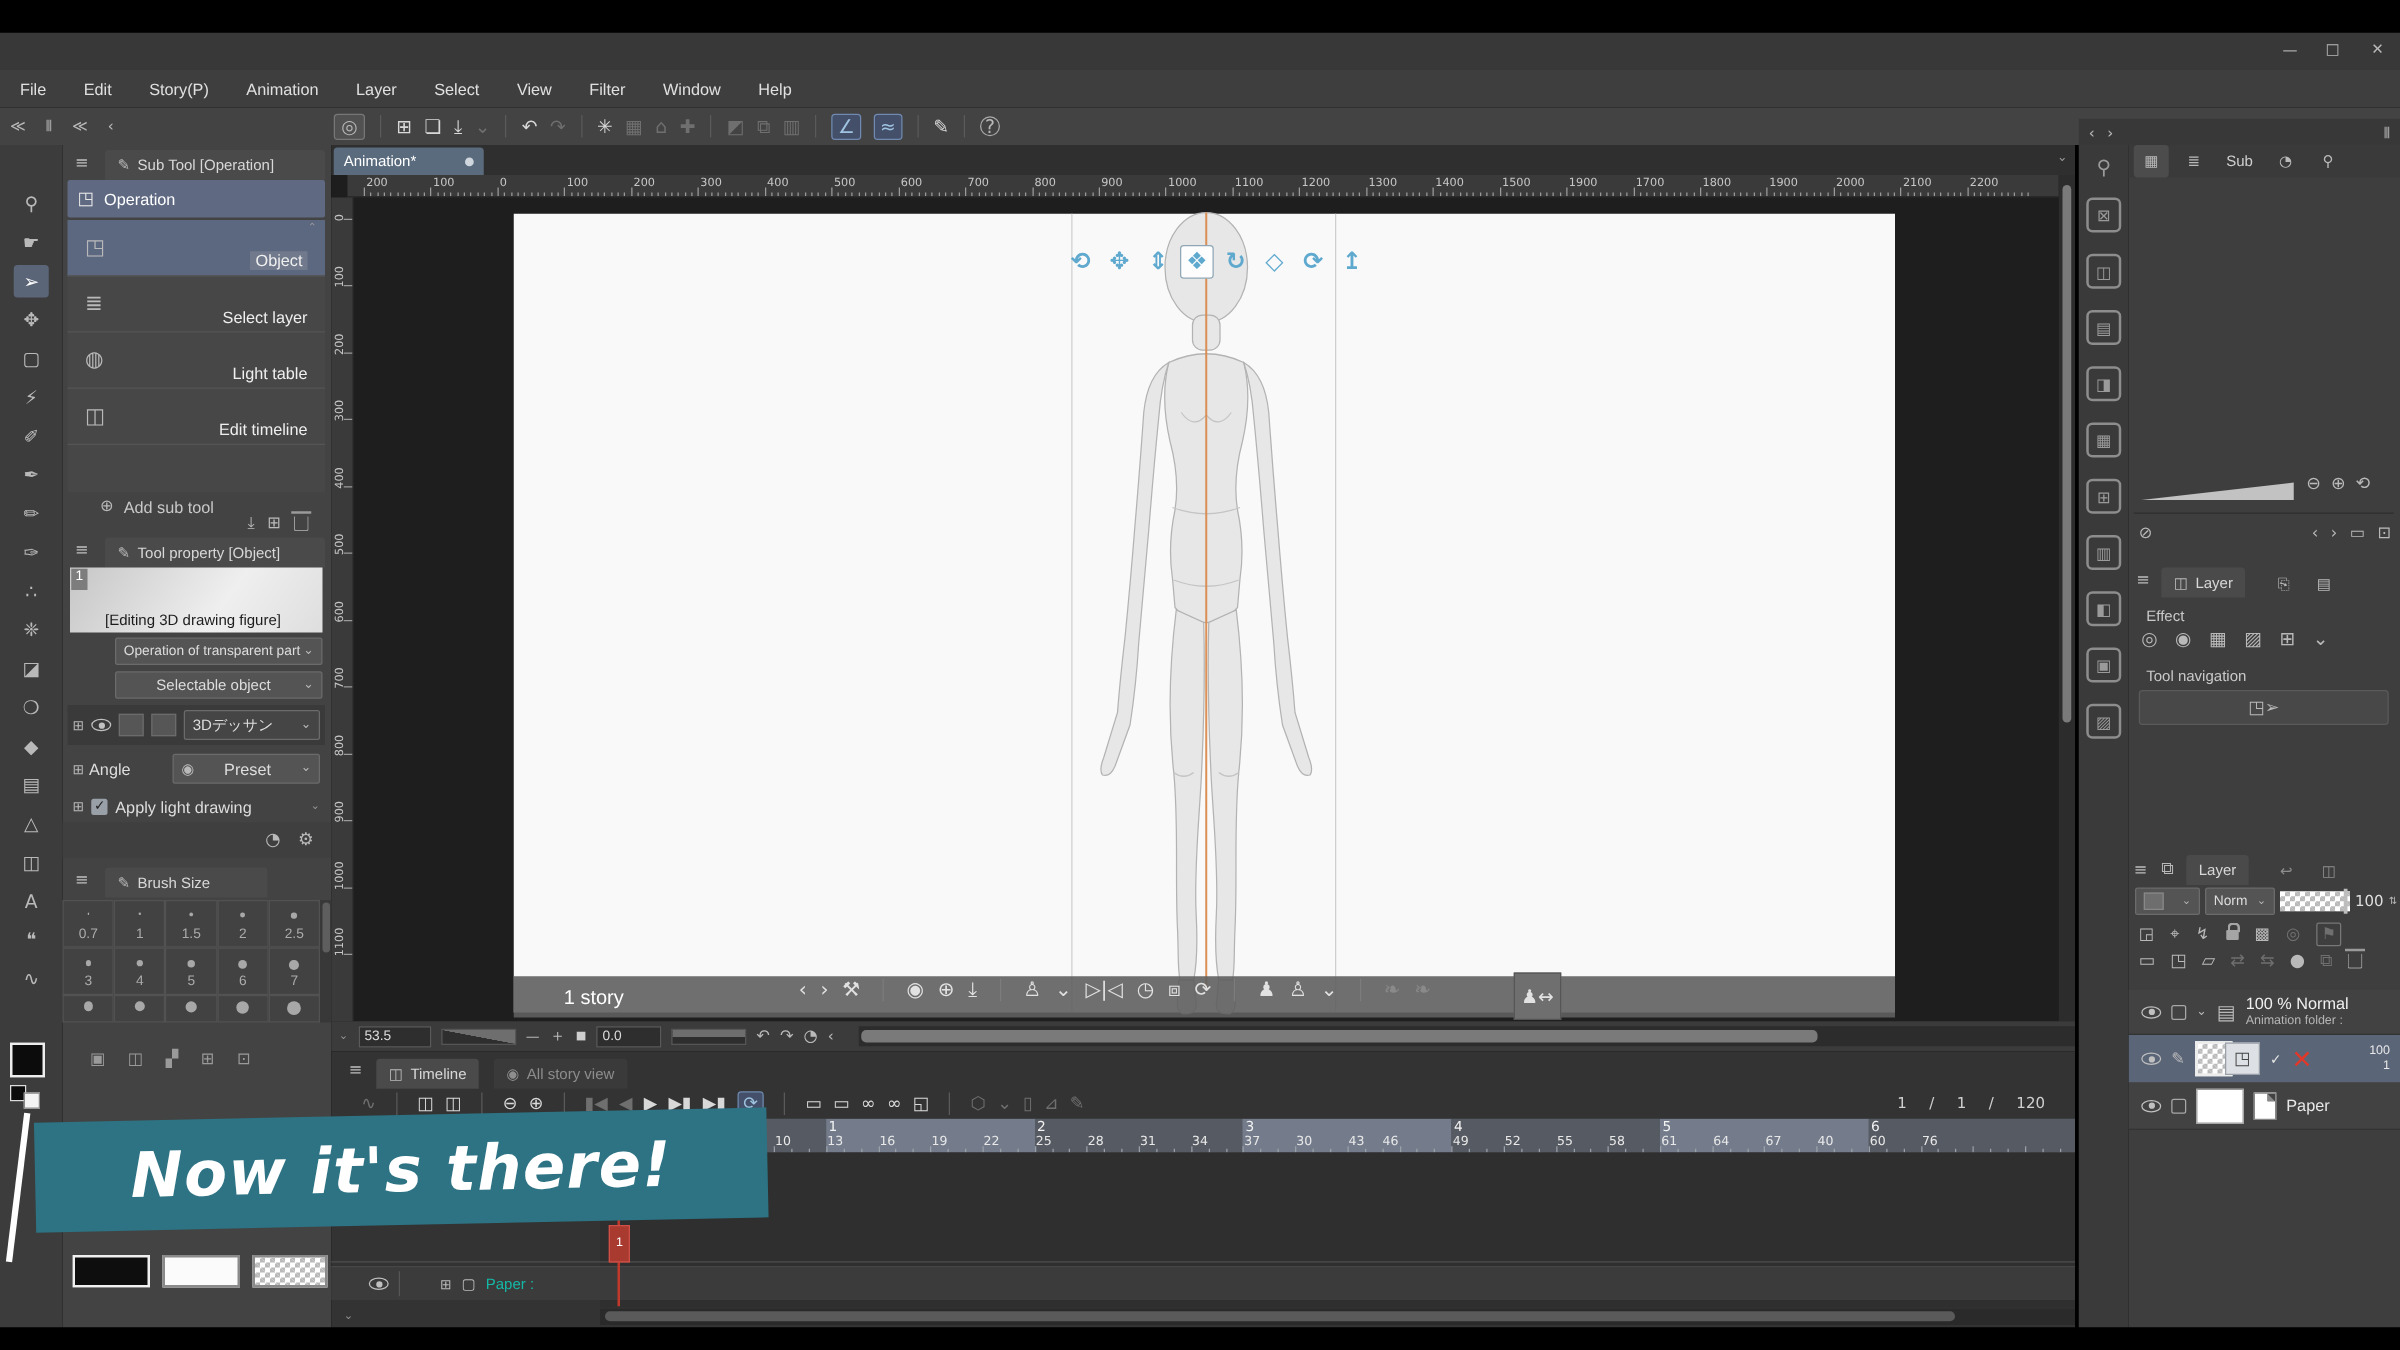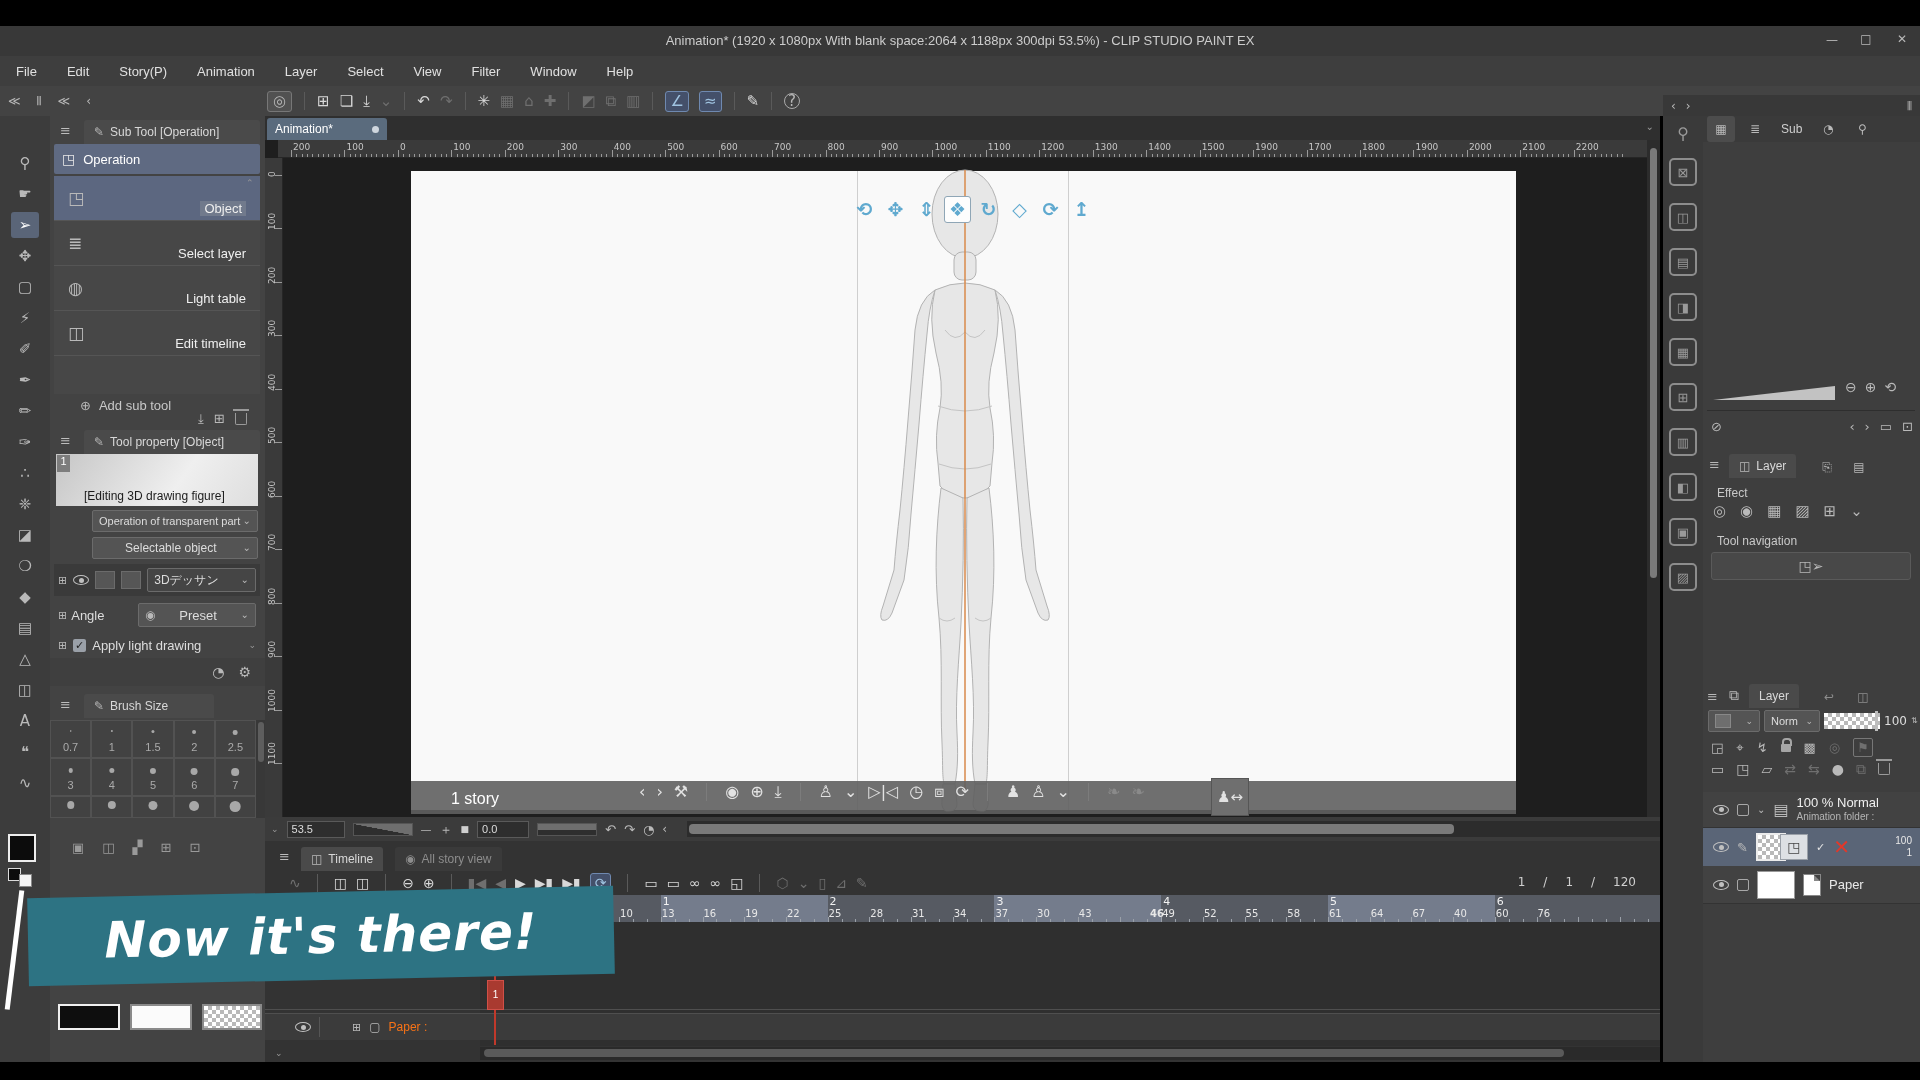--- a/index.html
+++ b/index.html
@@ -40,7 +40,6 @@
 <div id="root">
 
   <div class="bar" style="top:26px;height:30px;background:#383838">
-    <div class="abs" style="left:0;right:0;top:7px;text-align:center;color:#cdcdcd;font-size:13px">Animation* (1920 x 1080px With blank space:2064 x 1188px 300dpi 53.5%)  - CLIP STUDIO PAINT EX</div>
     <span class="abs ic" style="left:1822px;top:8px;width:20px">—</span>
     <span class="abs ic" style="left:1856px;top:7px;width:20px">□</span>
     <span class="abs ic" style="left:1892px;top:7px;width:20px">✕</span>

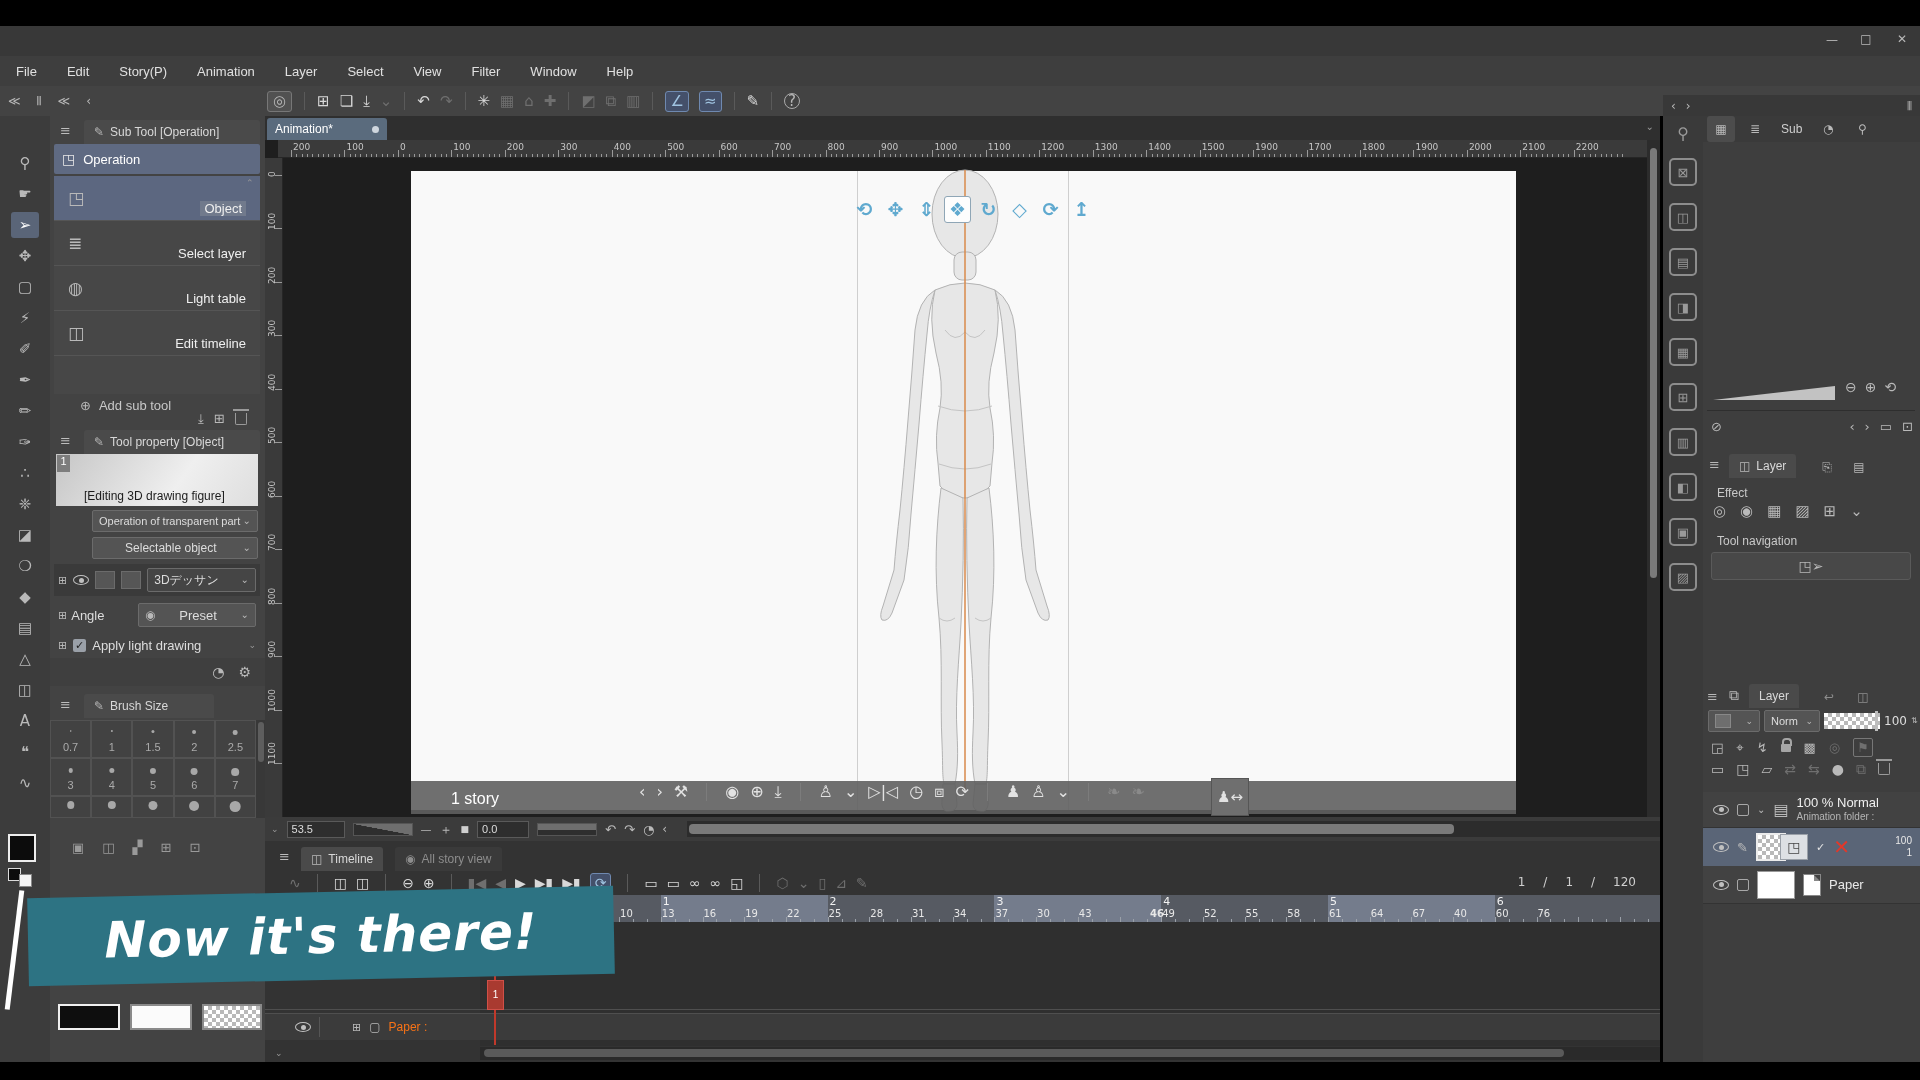--- a/index.html
+++ b/index.html
@@ -830,7 +830,7 @@
         <span class="frame-num" style="left: 515.4px;">37</span>
         <span class="frame-num" style="left: 557.1px;">30</span>
         <span class="frame-num" style="left: 598.8px;">43</span>
-        <span class="frame-num" style="left: 670px; font-weight: bold;">46</span>
+        <span class="frame-num" style="left: 626px;">46</span>
         <span class="frame-num" style="left: 682.2px;">49</span>
         <span class="frame-num" style="left: 723.9px;">52</span>
         <span class="frame-num" style="left: 765.6px;">55</span>

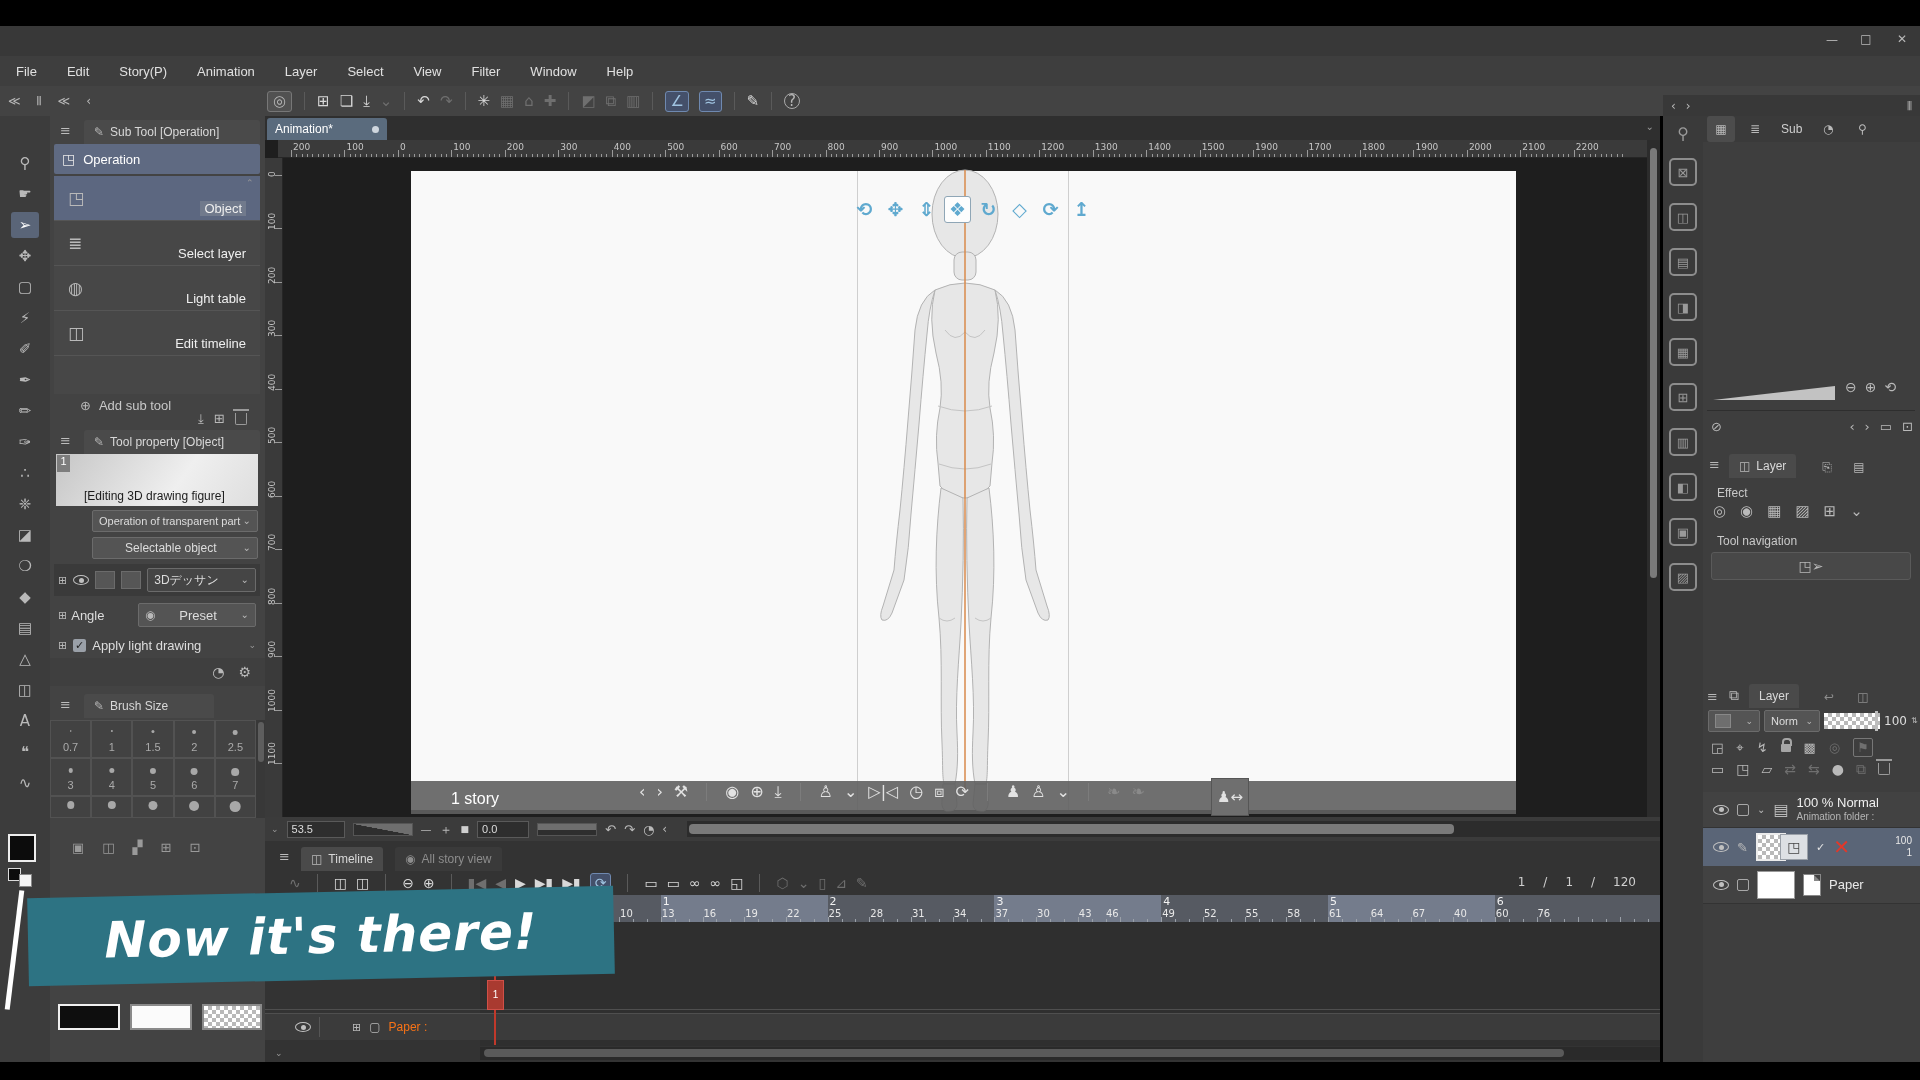--- a/index.html
+++ b/index.html
@@ -936,7 +936,7 @@
       <span style="width:1px;height:20px;background:#555"></span>
       <span class="ic" style="font-size:11px;margin-left:24px">⊞</span>
       <span class="ic" style="font-size:12px">▢</span>
-      <span style="color:#f97316;font-size:12px">Paper :</span>
+      <span style="color:#14b8a6;font-size:12px">Paper :</span>
     </div>
 
     <div class="abs" style="left:229px;top:54px;width:2px;height:150px;background:#c0392b"></div>

